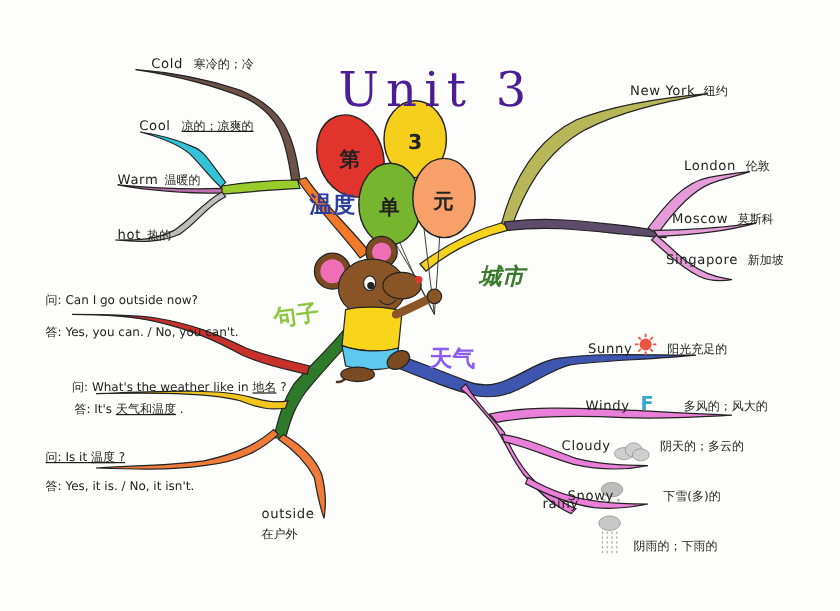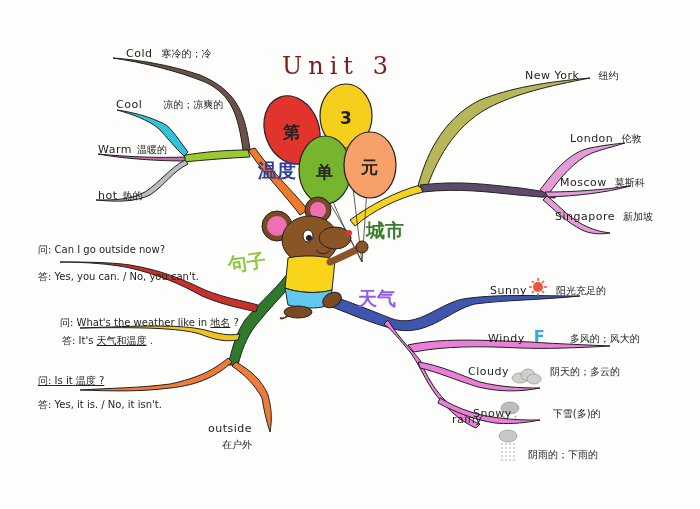--- a/index.html
+++ b/index.html
@@ -11,7 +11,7 @@
   .en { font-size:11px; letter-spacing:0.5px; }
   .zh { font-size:10px; }
   .cat { position:absolute; font-weight:bold; font-size:19px; white-space:nowrap; }
-  .title { position:absolute; left:282px; top:52px; font-size:24px; color:#7f1d1d;
+  .title { position:absolute; left:282px; top:52px; font-size:40px; color:#4c1d95;
            font-family: "DejaVu Serif", serif; letter-spacing:6px; }
   .balloon-text { font-size:17px; font-weight:bold; fill:#222; font-family:"DejaVu Sans", sans-serif; }
   .ul { text-decoration: underline; }

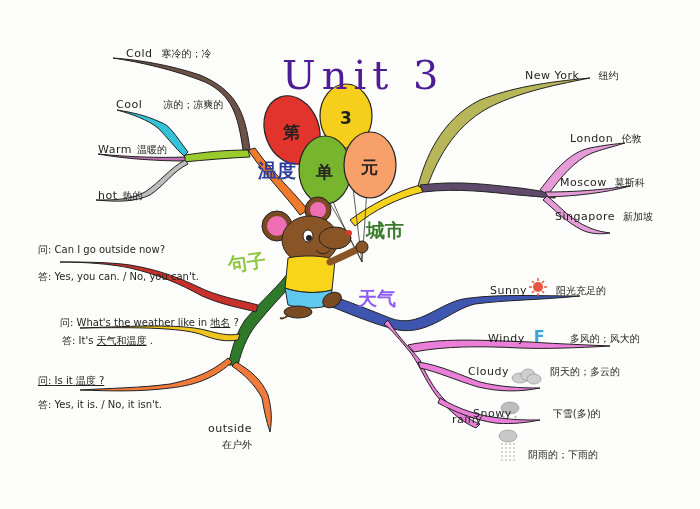--- a/index.html
+++ b/index.html
@@ -193,7 +193,7 @@
 
 <div class="lbl" style="left:525px;top:64px;">
   <span class="en">New York</span>
-  <span class="zh" style="margin-left:14px;">纽约</span>
+  <span class="zh" style="margin-left:2px;">纽约</span>
 </div>
 <div class="lbl" style="left:570px;top:127px;">
   <span class="en">London</span>

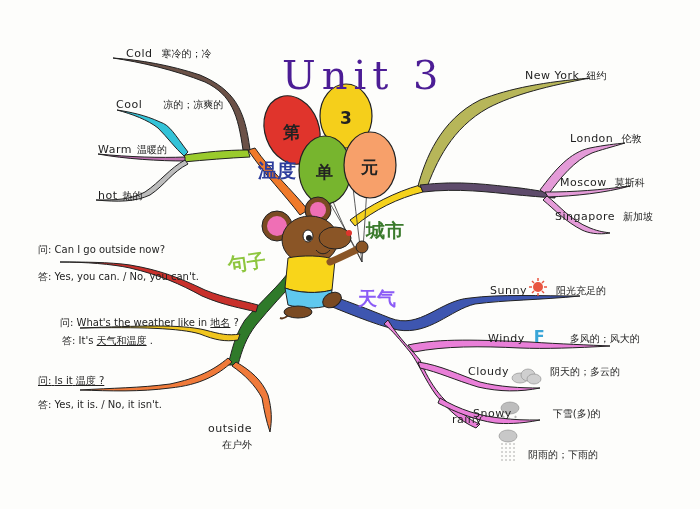--- a/index.html
+++ b/index.html
@@ -180,7 +180,7 @@
 </div>
 <div class="lbl" style="left:116px;top:93px;">
   <span class="en">Cool</span>
-  <span class="zh" style="margin-left:16px;">凉的；凉爽的</span>
+  <span class="zh" style="margin-left:4px;text-decoration:underline;">凉的；凉爽的</span>
 </div>
 <div class="lbl" style="left:98px;top:138px;">
   <span class="en">Warm</span>

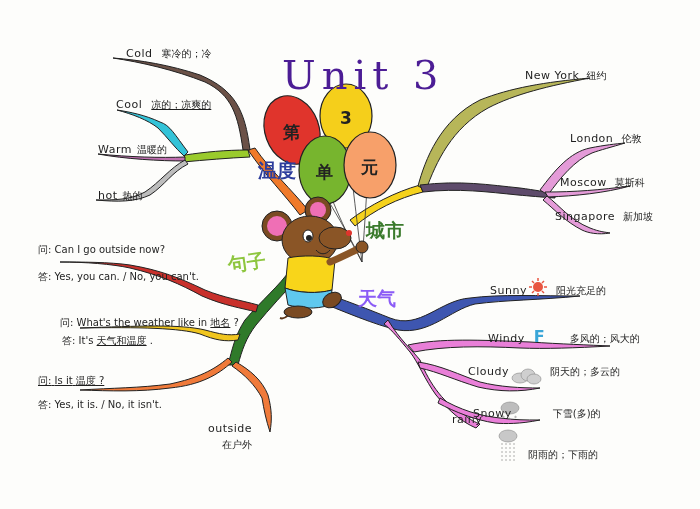--- a/index.html
+++ b/index.html
@@ -170,7 +170,7 @@
 <div class="title">Unit 3</div>
 
 <div class="cat" style="left:258px;top:158px;color:#2d3d9c;">温度</div>
-<div class="cat" style="left:366px;top:218px;color:#3a7a2c;">城市</div>
+<div class="cat" style="left:399px;top:218px;color:#3a7a2c;font-style:italic;">城市</div>
 <div class="cat" style="left:228px;top:250px;color:#8ec63f;transform:rotate(-8deg);">句子</div>
 <div class="cat" style="left:358px;top:286px;color:#8b5cf6;">天气</div>
 

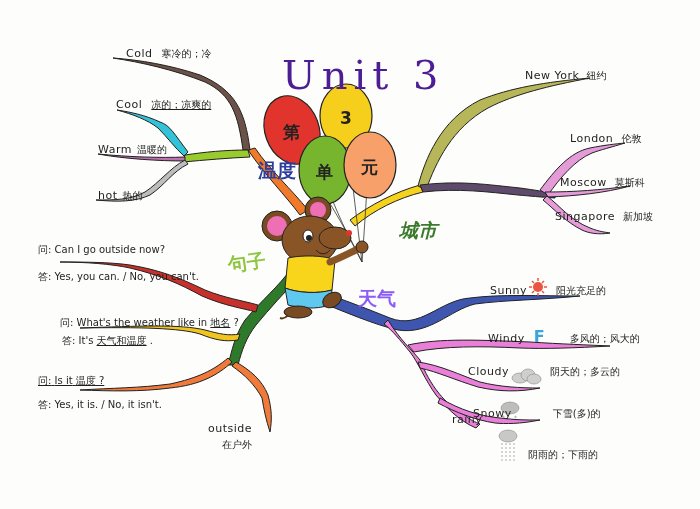--- a/index.html
+++ b/index.html
@@ -238,7 +238,7 @@
   <span>答:</span>
   <span>Yes, it is. / No, it isn't.</span>
 </div>
-<div class="lbl" style="left:208px;top:422px;text-align:right;">
+<div class="lbl" style="left:218px;top:422px;">
   <div class="en">outside</div>
   <div class="zh" style="margin-top:3px;">在户外</div>
 </div>

